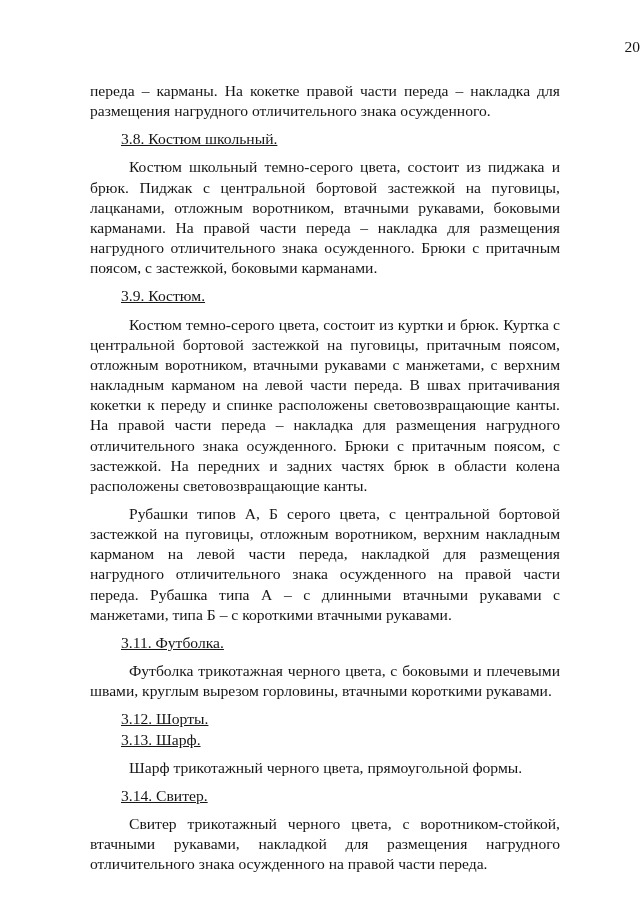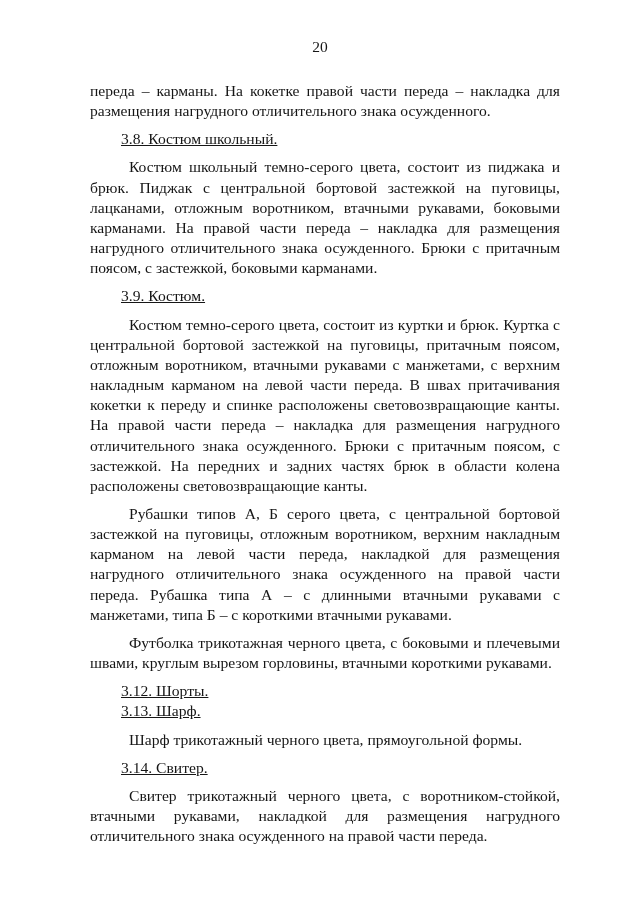--- a/index.html
+++ b/index.html
@@ -10,7 +10,7 @@
       font-family: "Liberation Serif", "DejaVu Serif", serif;
     }
     .page-number {
-      position: absolute; top: 37px; left: 0; width: 640px; text-align: center;
+      position: absolute; top: 37px; left: 0; width: 640px; text-align: right;
       font-size: 15.5px; line-height: 20px;
     }
     .body {

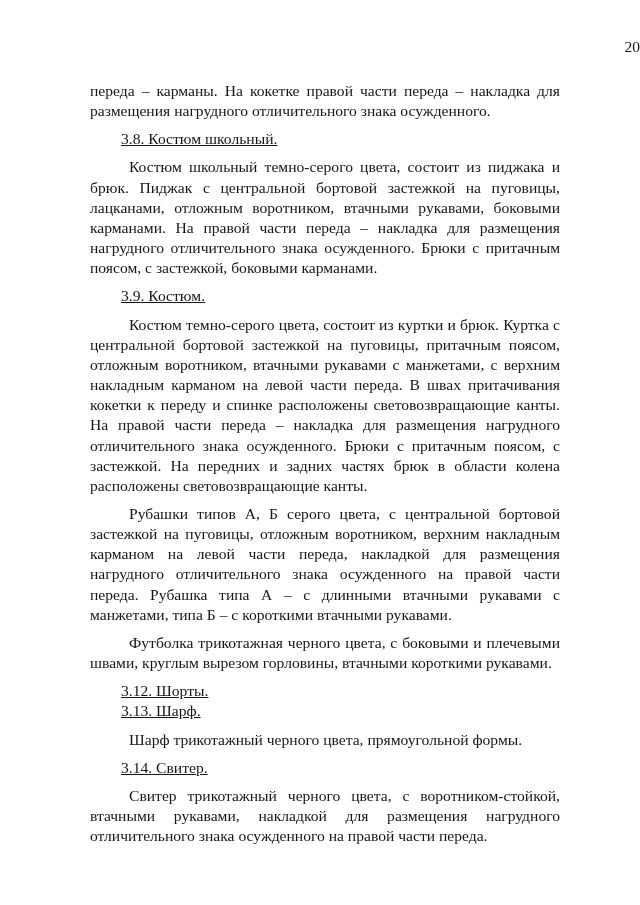--- a/index.html
+++ b/index.html
@@ -37,6 +37,7 @@
     <p class="heading">3.9. Костюм.</p>
     <p class="p indent">Костюм темно-серого цвета, состоит из куртки и брюк. Куртка с центральной бортовой застежкой на пуговицы, притачным поясом, отложным воротником, втачными рукавами с манжетами, с верхним накладным карманом на левой части переда. В швах притачивания кокетки к переду и спинке расположены световозвращающие канты. На правой части переда – накладка для размещения нагрудного отличительного знака осужденного. Брюки с притачным поясом, с застежкой. На передних и задних частях брюк в области колена расположены световозвращающие канты.</p>
     <p class="p indent">Рубашки типов А, Б серого цвета, с центральной бортовой застежкой на пуговицы, отложным воротником, верхним накладным карманом на левой части переда, накладкой для размещения нагрудного отличительного знака осужденного на правой части переда. Рубашка типа А – с длинными втачными рукавами с манжетами, типа Б – с короткими втачными рукавами.</p>
+    <p class="heading">3.11. Футболка.</p>
     <p class="p indent">Футболка трикотажная черного цвета, с боковыми и плечевыми швами, круглым вырезом горловины, втачными короткими рукавами.</p>
     <p class="heading">3.12. Шорты.</p>
     <p class="heading">3.13. Шарф.</p>

